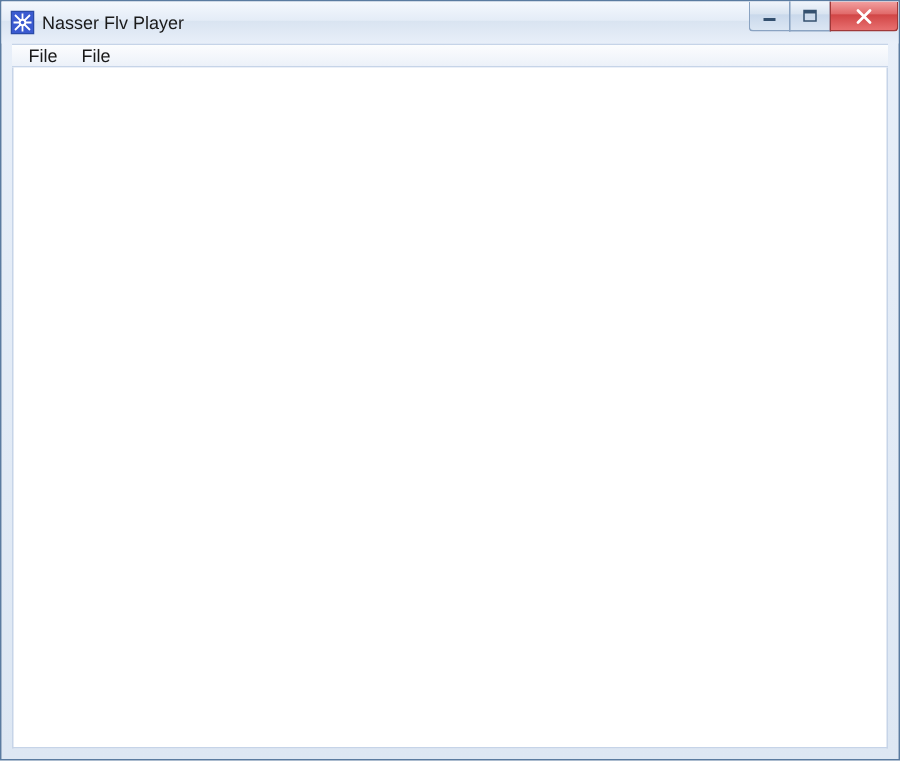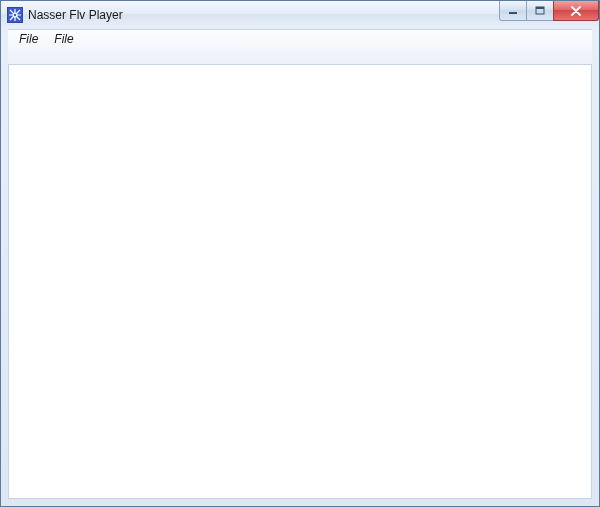--- a/index.html
+++ b/index.html
@@ -77,15 +77,14 @@
       display: block;
     }
     .menubar {
-      height: 36px;
+      height: 16px;
       background: linear-gradient(to bottom, #fcfdfe 0%, #ecf1f9 100%);
       border-top: 1px solid #c6d4e8;
       border-bottom: 1px solid #c6d4e8;
       margin: 0 7px;
       display: flex;
-      align-items: flex-start;
+      align-items: center;
       padding-left: 3px;
-      font-style: italic;
     }
     .menu-item {
       font-size: 12px;

